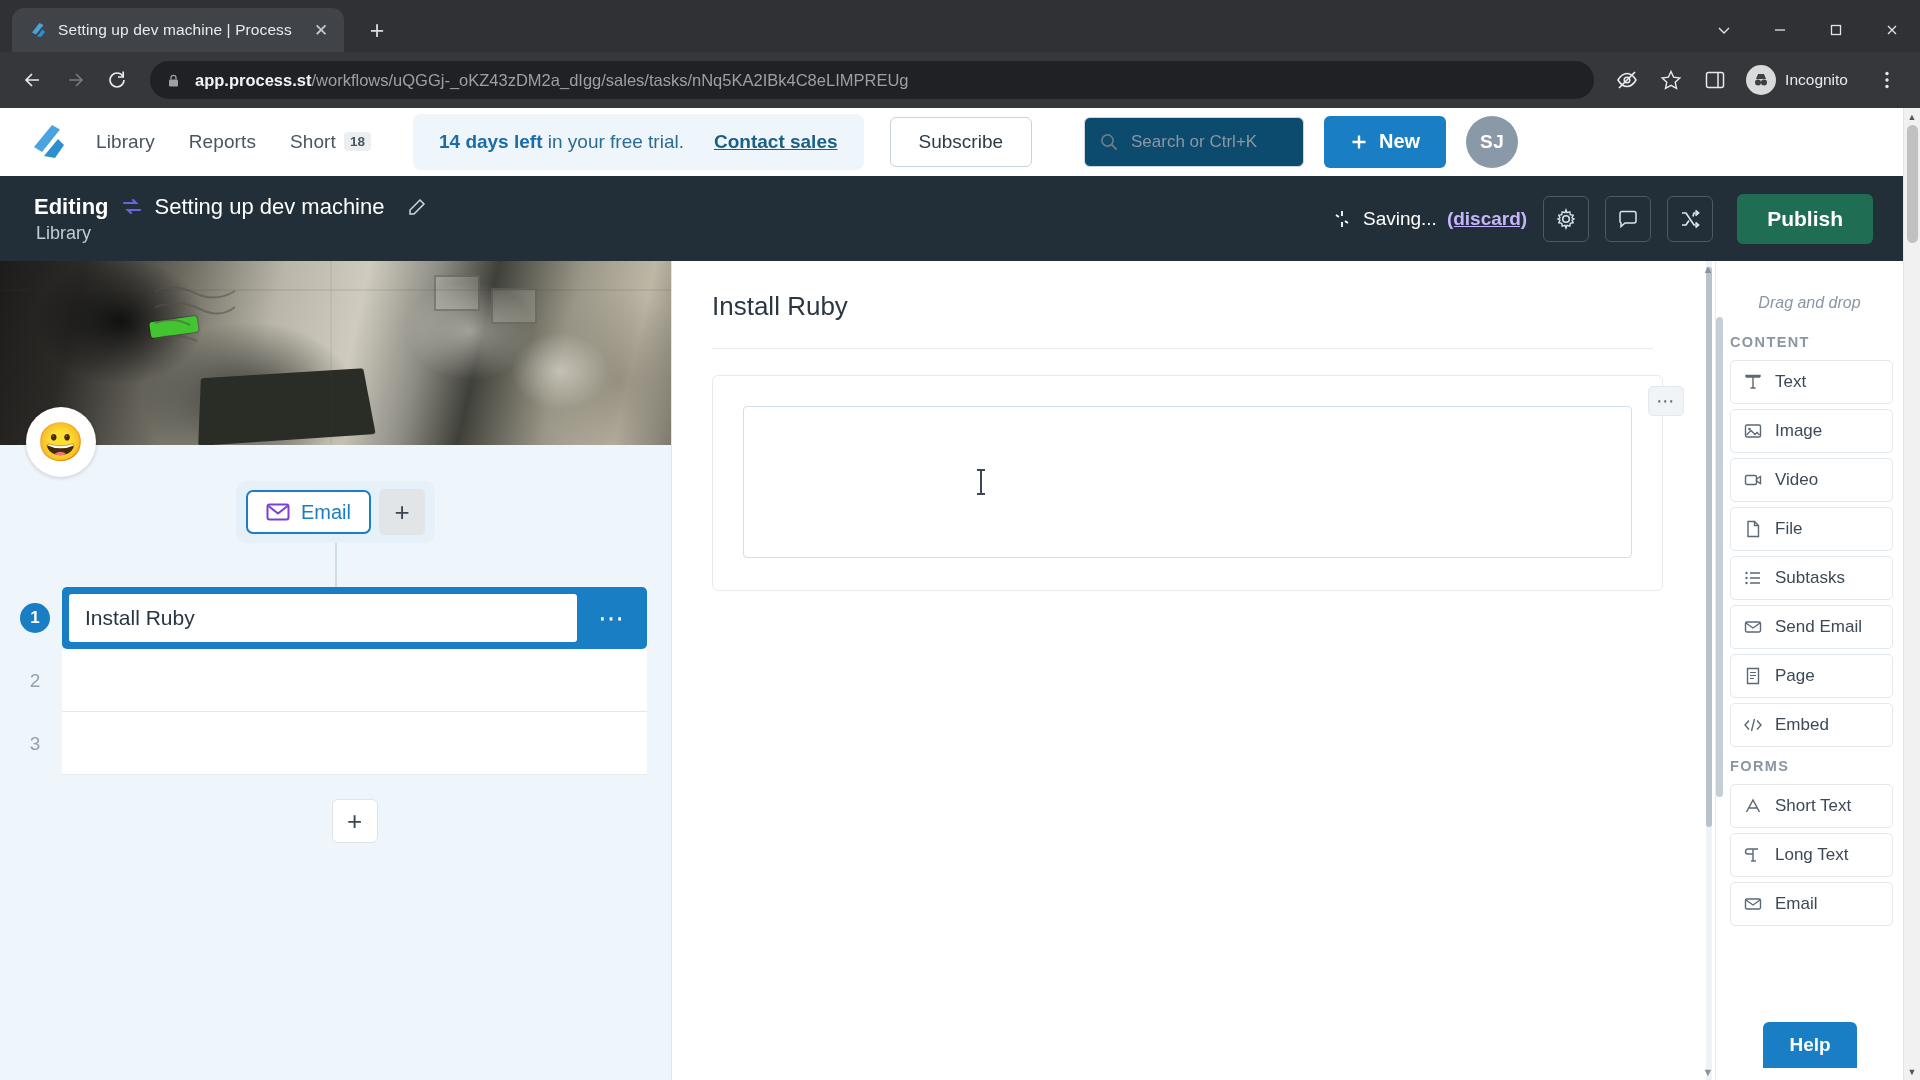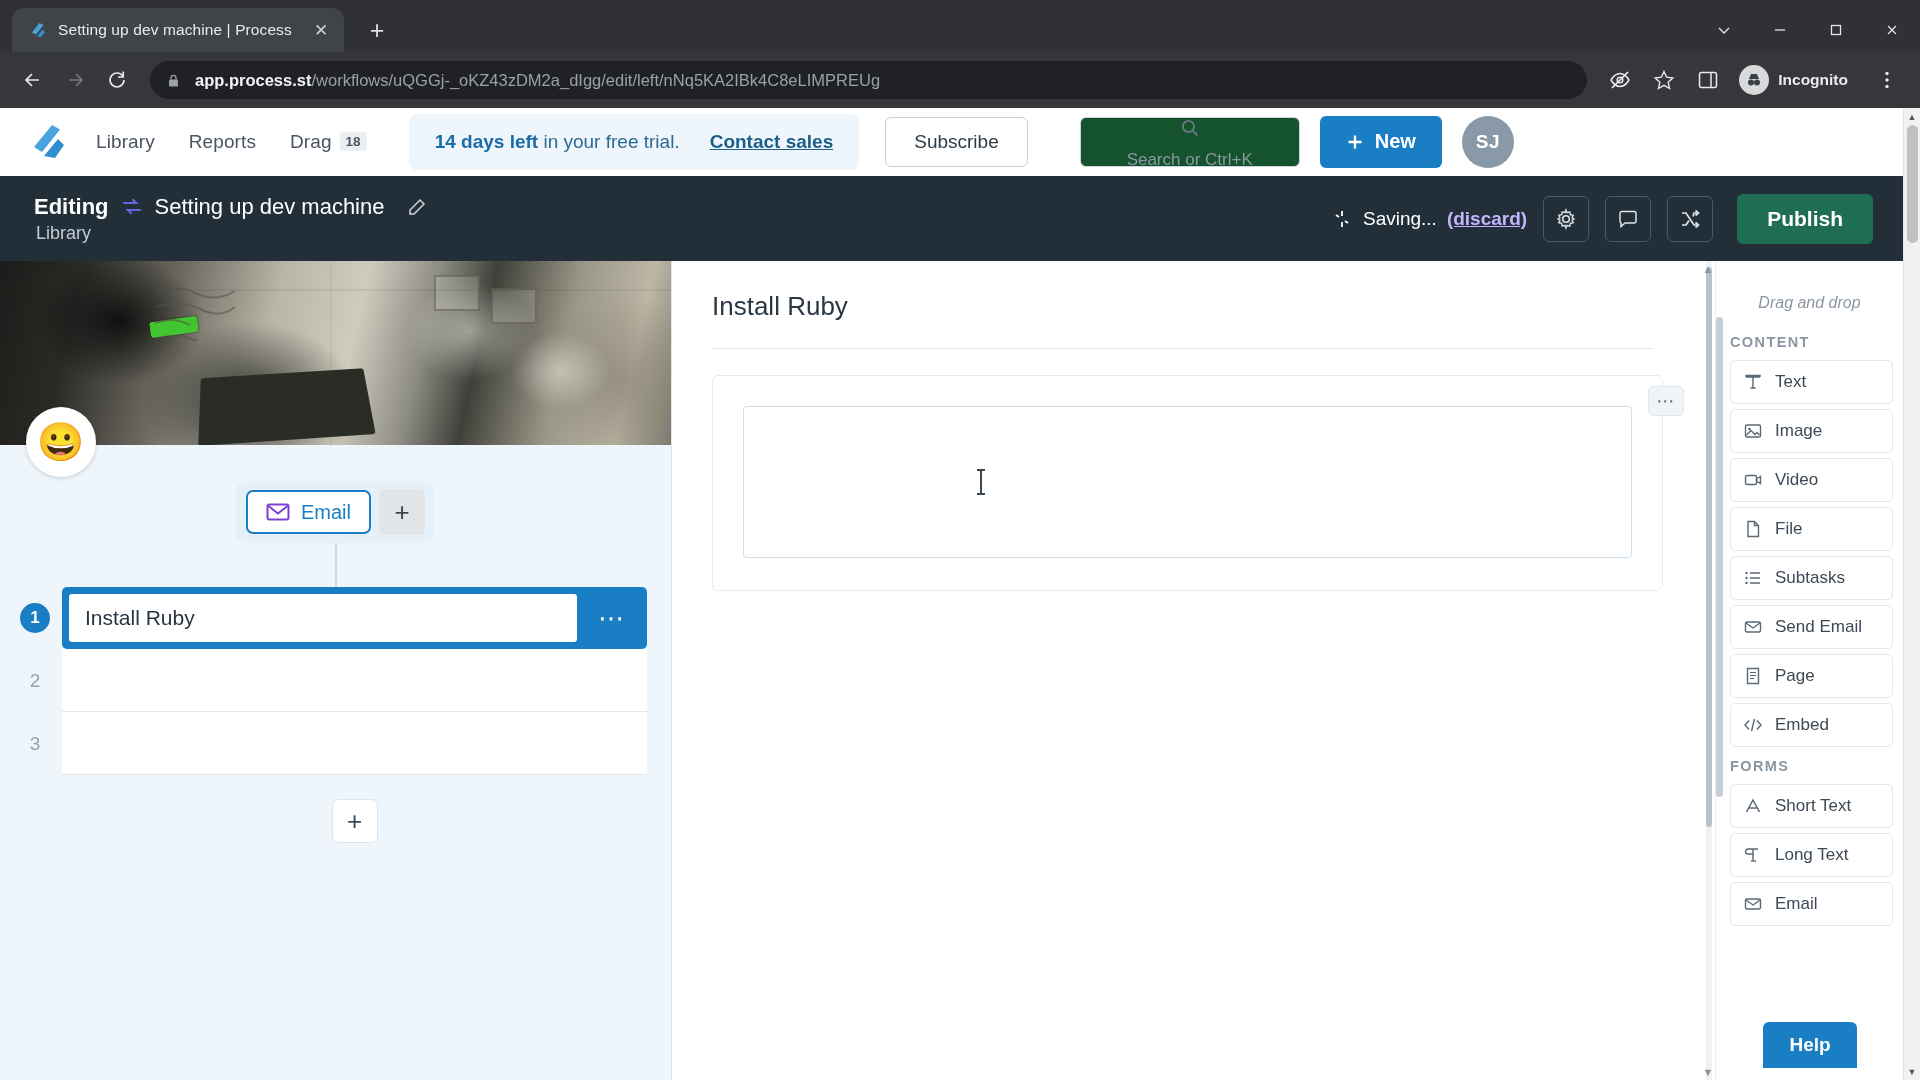--- a/index.html
+++ b/index.html
@@ -394,7 +394,7 @@
           <path d="M5 6.5 V4.8 A2.5 2.5 0 0 1 10 4.8 V6.5" stroke="#9aa0a6" stroke-width="1.3" fill="none"></path>
         </svg>
       </span>
-      <span class="omnibox-url"><b>app.process.st</b><span>/workflows/uQGGj-_oKZ43zDM2a_dIgg/edit/left/nNq5KA2IBk4C8eLIMPREUg</span></span>
+      <span class="omnibox-url"><b>app.process.st</b><span>/workflows/uQGGj-_oKZ43zDM2a_dIgg/sales/tasks/nNq5KA2IBk4C8eLIMPREUg</span></span>
     </div>
     <div class="tb-icons">
       <div class="tbicon">

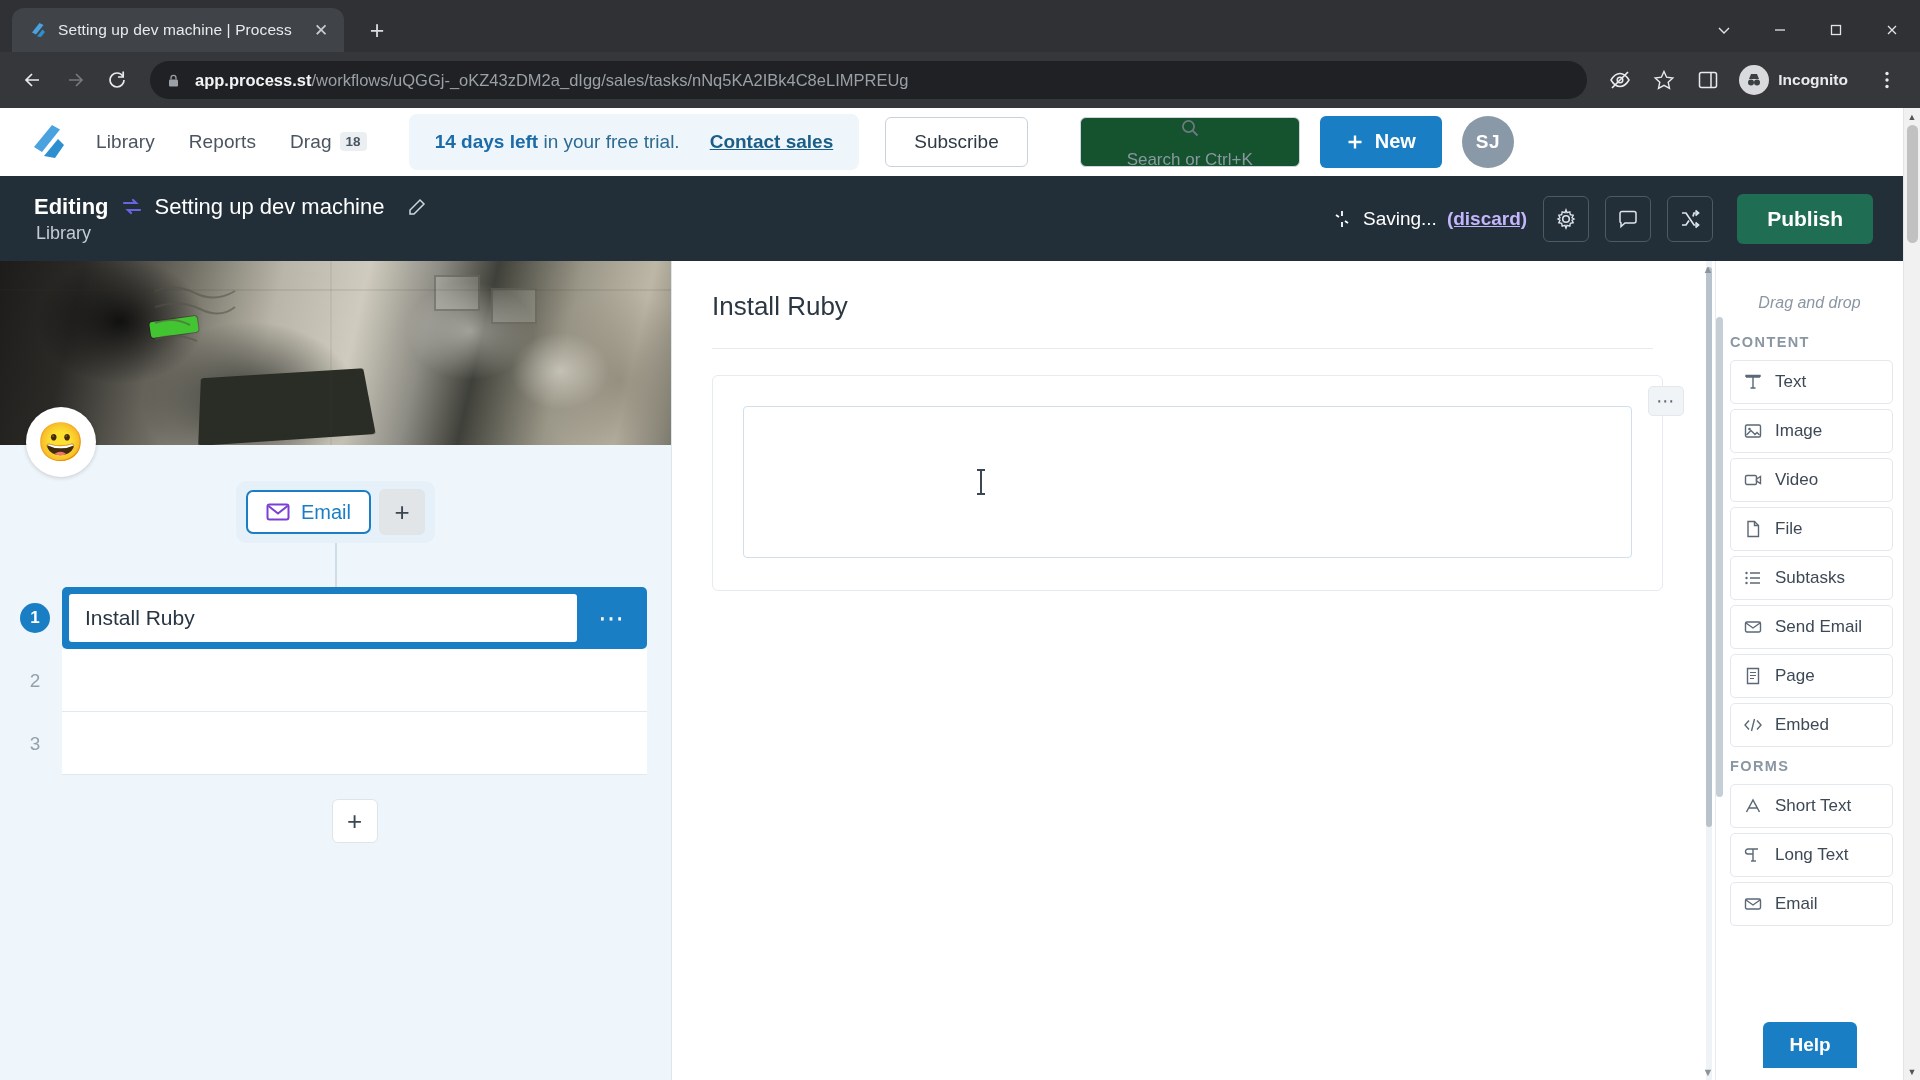--- a/index.html
+++ b/index.html
@@ -57,7 +57,7 @@
   .omnibox-lock { width: 15px; height: 15px; flex: 0 0 15px; position: relative; }
   .omnibox-url { font-size: 16.5px; color: #9aa0a6; white-space: nowrap; overflow: hidden; }
   .omnibox-url b { color: #f1f3f4; font-weight: 700; }
-  .tb-icons { display: flex; align-items: center; gap: 6px; font-weight: bold; }
+  .tb-icons { display: flex; align-items: center; gap: 6px; }
   .tbicon {
     width: 38px; height: 38px; display: flex; align-items: center;
     justify-content: center; color: #e8eaed;

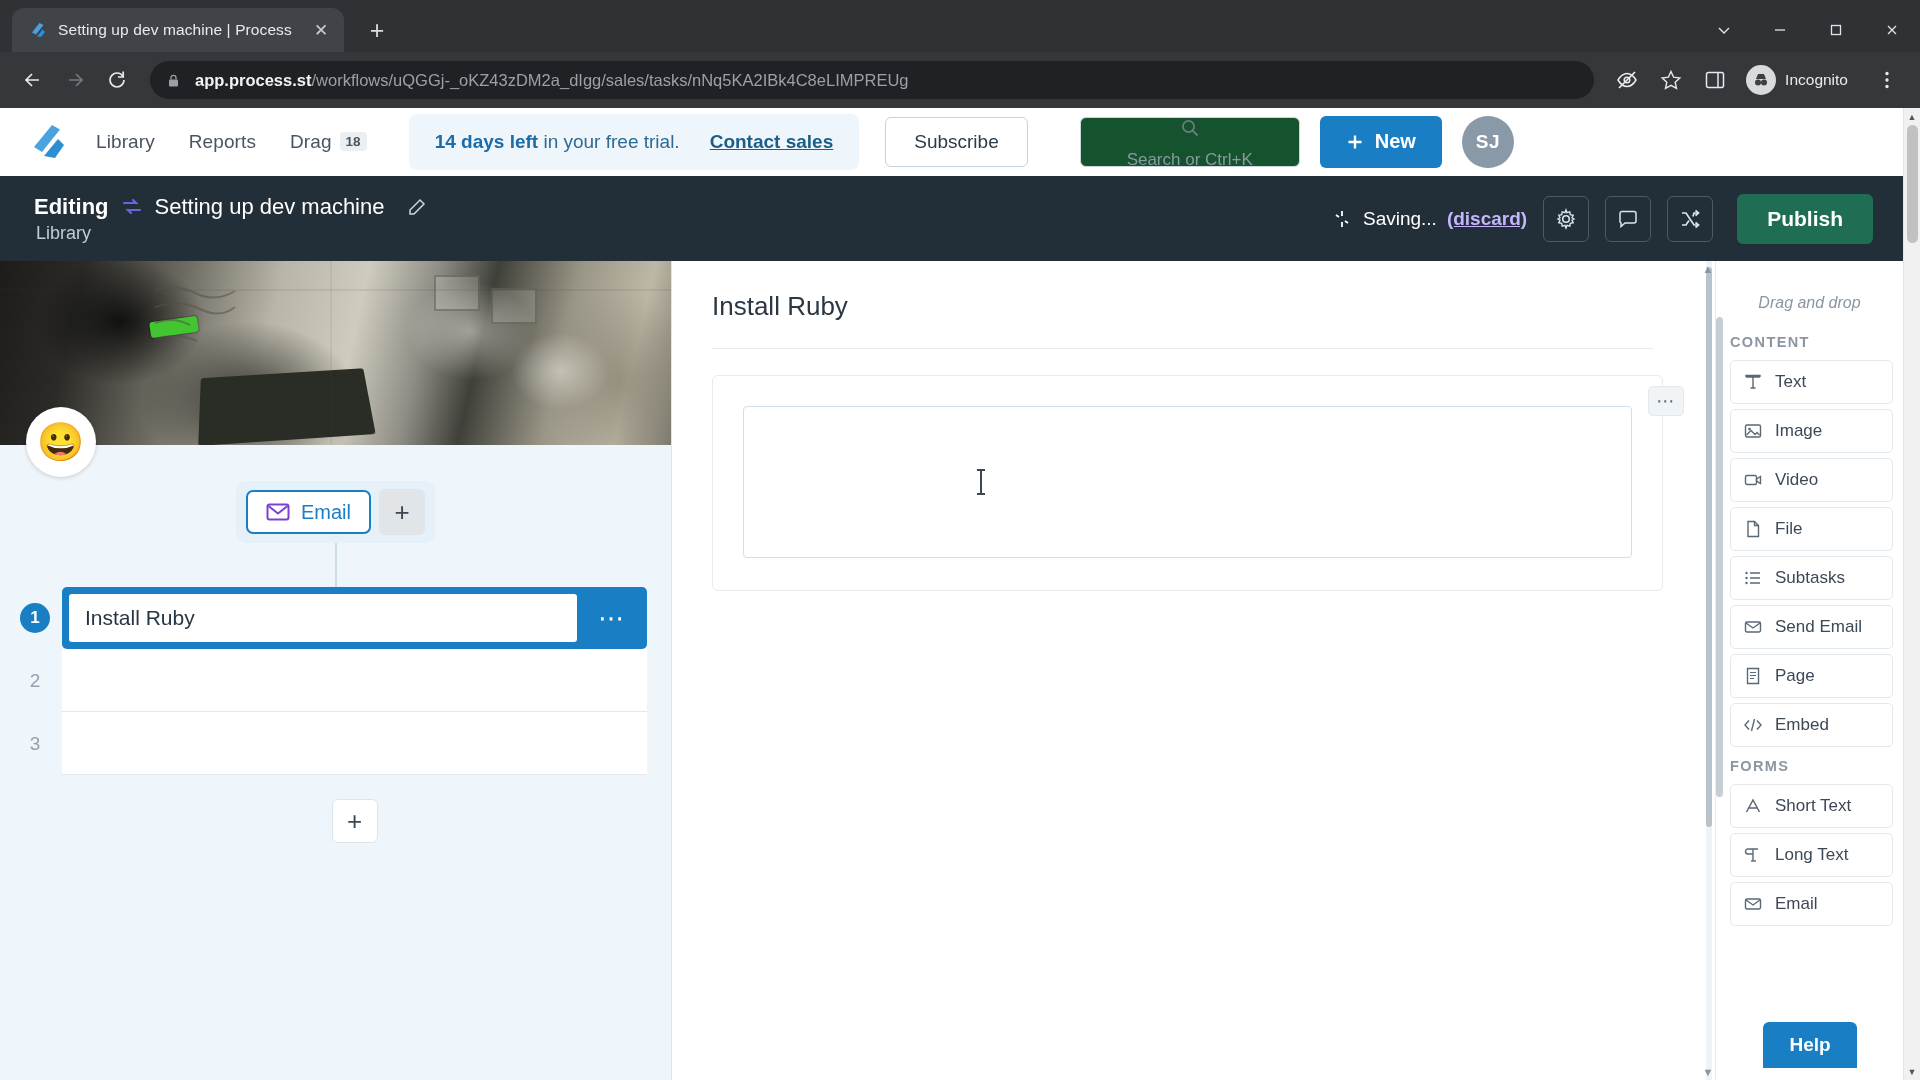--- a/index.html
+++ b/index.html
@@ -449,7 +449,7 @@
         <span class="nav-link">Library</span>
         <span class="nav-link">Reports</span>
         <span class="inbox-wrap">
-          <span class="nav-link">Drag</span>
+          <span class="nav-link">Short</span>
           <span class="inbox-badge">18</span>
         </span>
       </div>

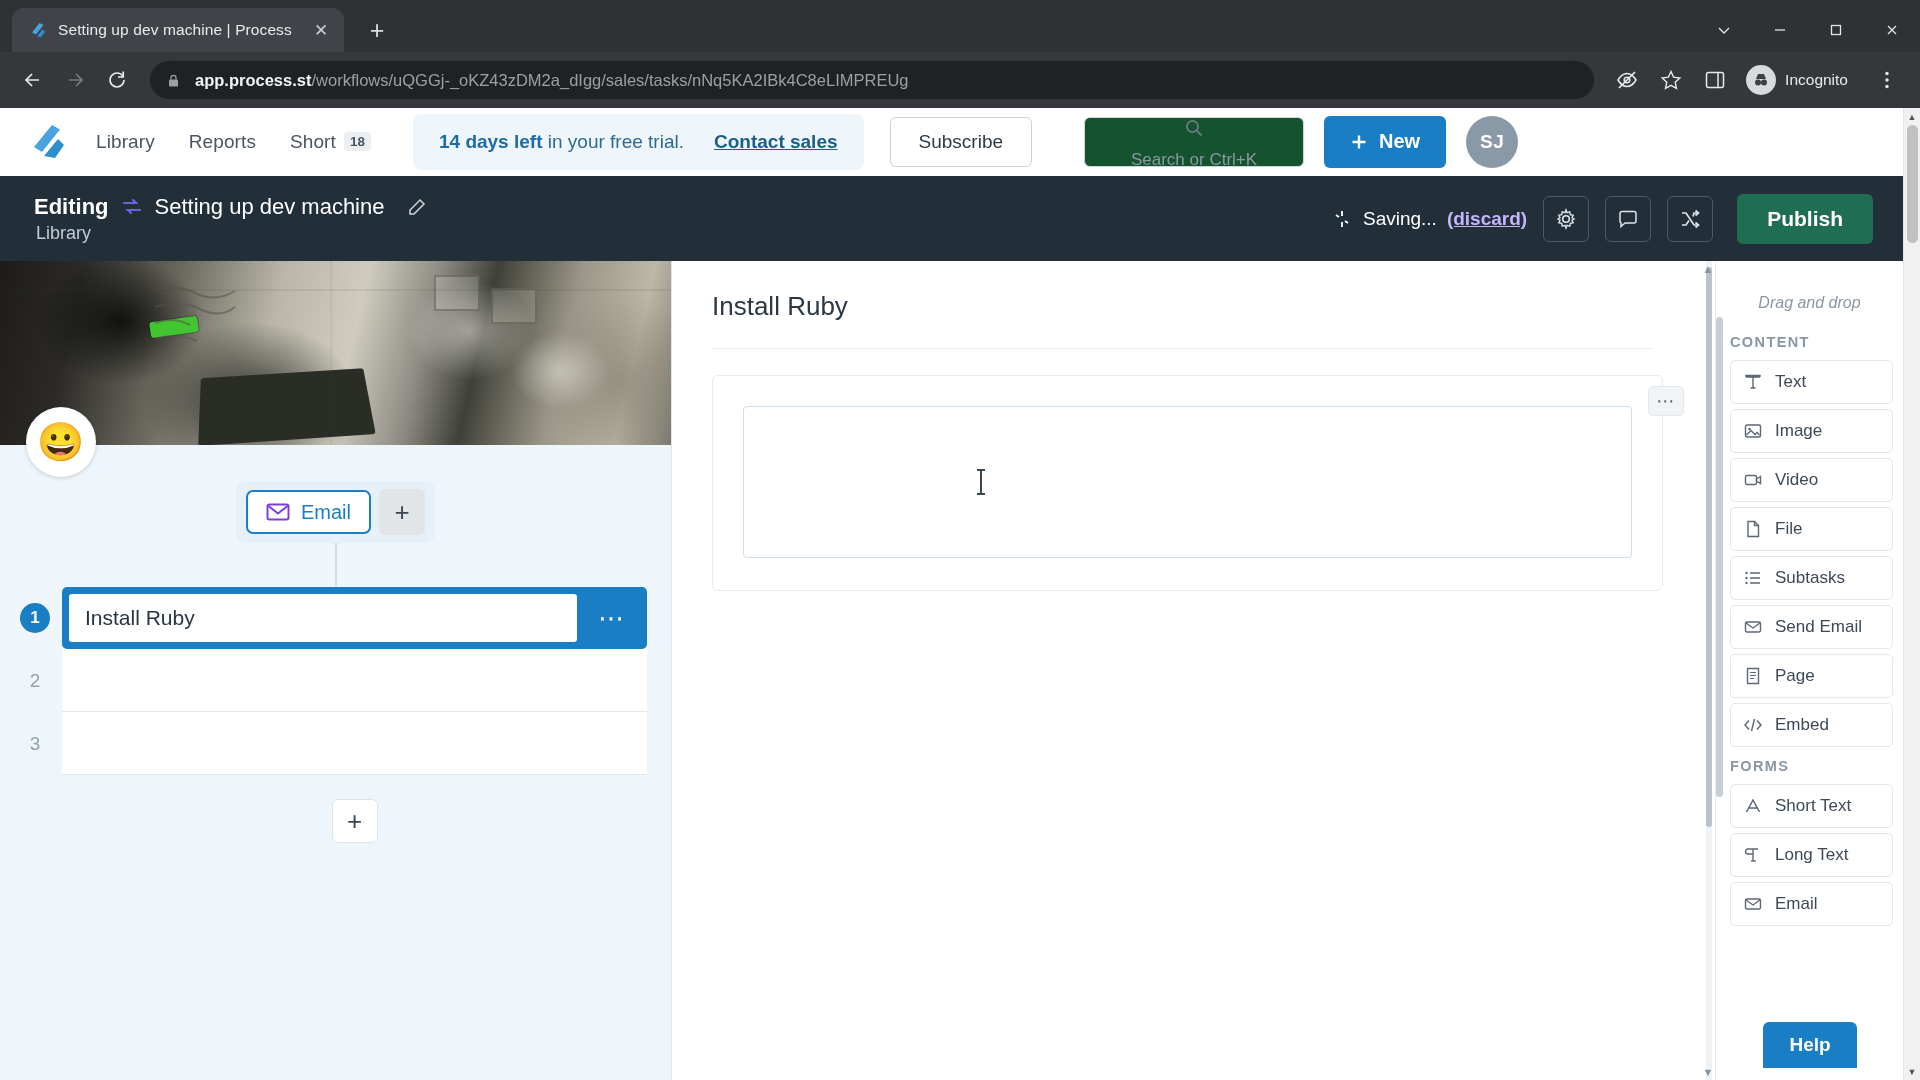--- a/index.html
+++ b/index.html
@@ -103,8 +103,7 @@
   .search-box {
     margin-left: 52px; width: 220px; height: 50px; border: 1px solid #ccd6de;
     border-radius: 6px; display: flex; align-items: center; padding: 0 14px; gap: 12px;
-    background: #14532d;
-    flex-direction: column;
+    background: #0c4a6e;
   }
   .search-ph { font-size: 17px; color: #8b97a3; }
   .new-btn {

